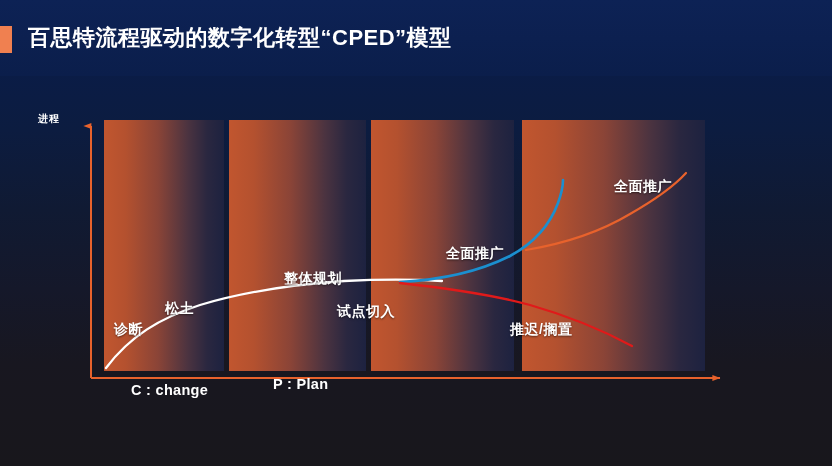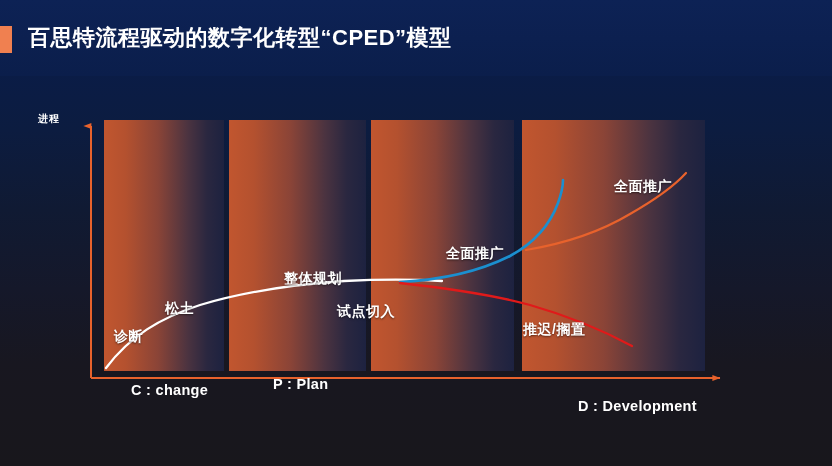--- a/index.html
+++ b/index.html
@@ -90,7 +90,7 @@
     letter-spacing: 0.5px;
     text-shadow: 0 1px 2px rgba(0,0,0,0.55);
   }
-  #lbl-zhenduan   { left: 114px; top: 328px; }
+  #lbl-zhenduan   { left: 114px; top: 321px; }
   #lbl-songtu     { left: 165px; top: 300px; }
   #lbl-zhengti    { left: 284px; top: 270px; }
   #lbl-shidian-qr { left: 337px; top: 303px; }

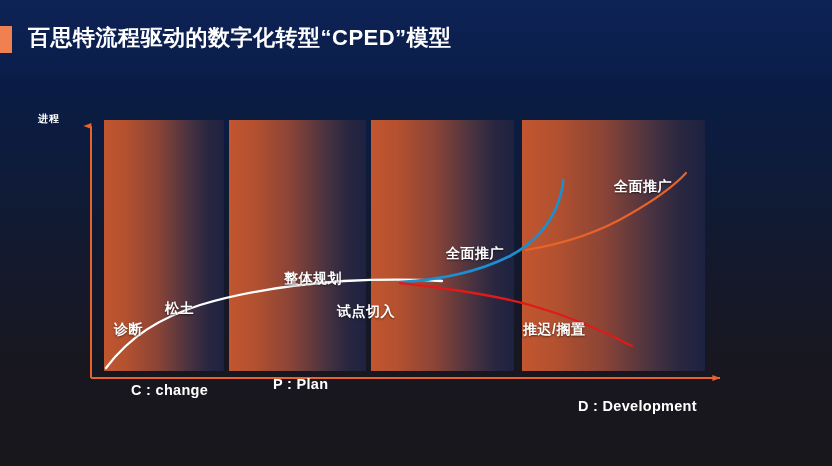--- a/index.html
+++ b/index.html
@@ -96,7 +96,7 @@
   #lbl-shidian-qr { left: 337px; top: 303px; }
   #lbl-shidian-cg { left: 446px; top: 245px; }
   #lbl-quanmian   { left: 614px; top: 178px; }
-  #lbl-tuichi     { left: 510px; top: 321px; margin-left: 13px; }
+  #lbl-tuichi     { left: 510px; top: 321px; }
 
   .x-cat {
     position: absolute;

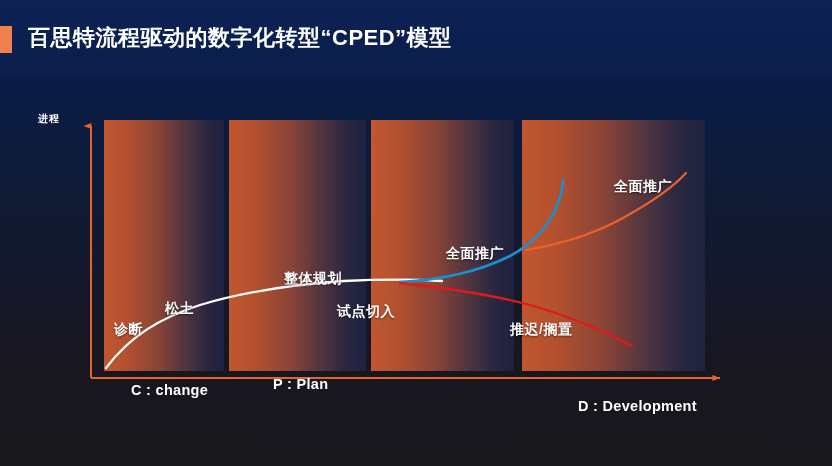--- a/index.html
+++ b/index.html
@@ -180,7 +180,6 @@
 
   <div class="x-cat" id="cat-c">C : change</div>
   <div class="x-cat" id="cat-p">P : Plan</div>
-  <div class="x-cat" id="cat-d">D : Development</div>
 
 </div>
 

